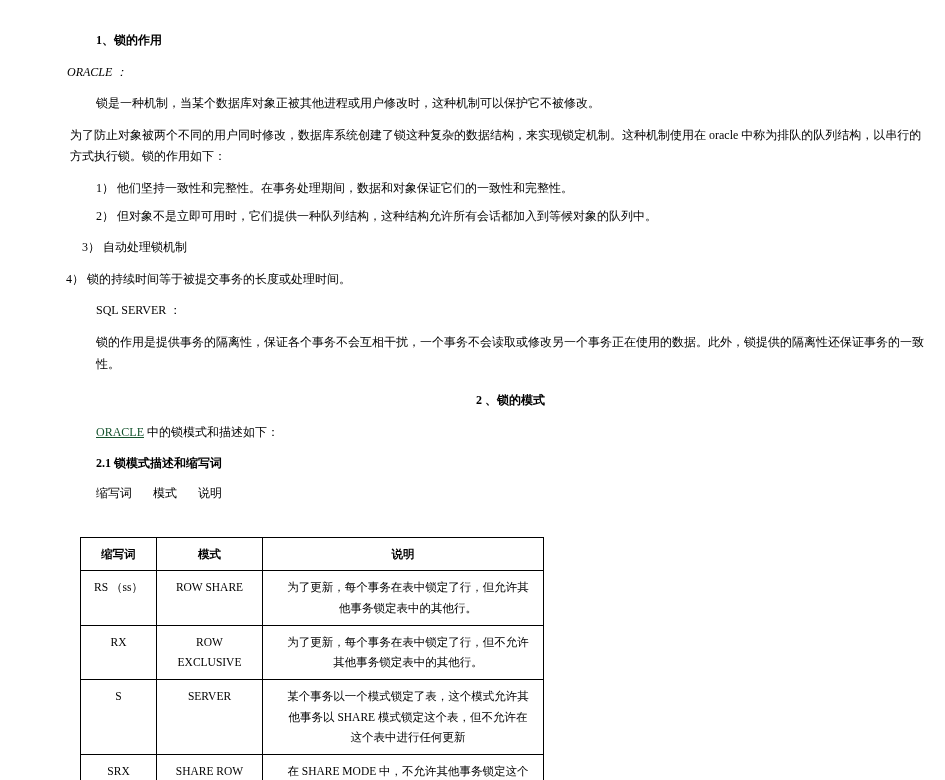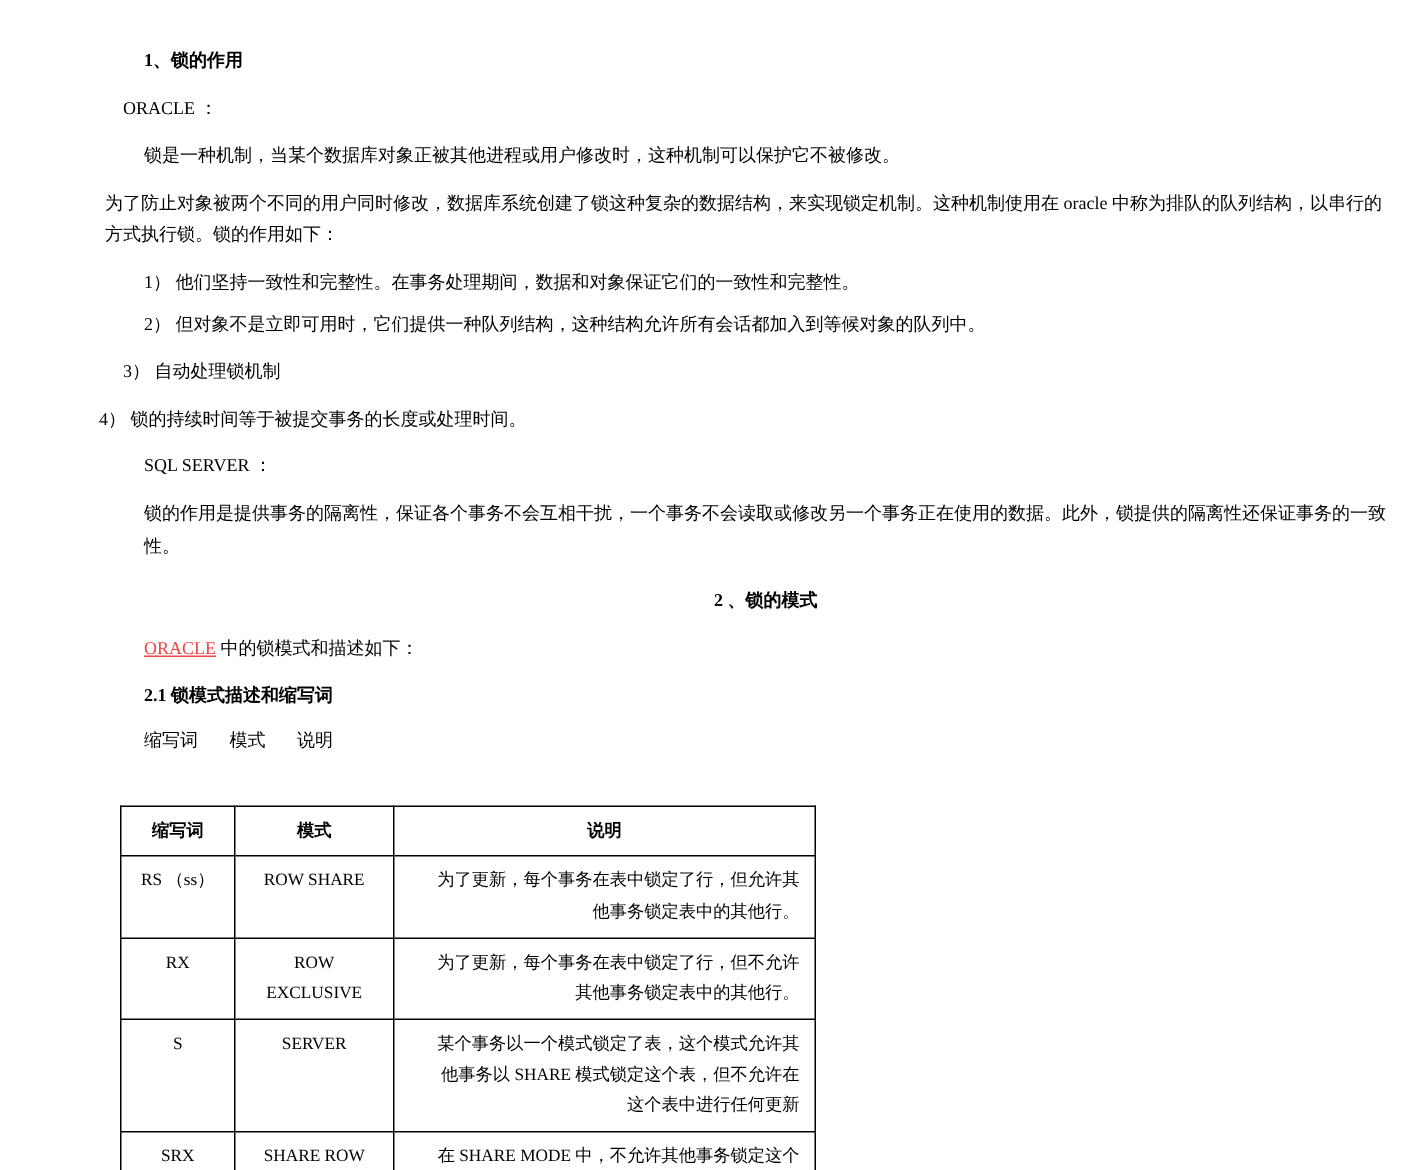--- a/index.html
+++ b/index.html
@@ -73,7 +73,7 @@
 
   <div class="heading-1">1、锁的作用</div>
 
-  <div class="para-text" style="margin-left:16px;">ORACLE ：</div>
+  <div class="para-text" style="margin-left:1px;font-style:italic;">ORACLE ：</div>
 
   <div class="para-indent">锁是一种机制，当某个数据库对象正被其他进程或用户修改时，这种机制可以保护它不被修改。</div>
 

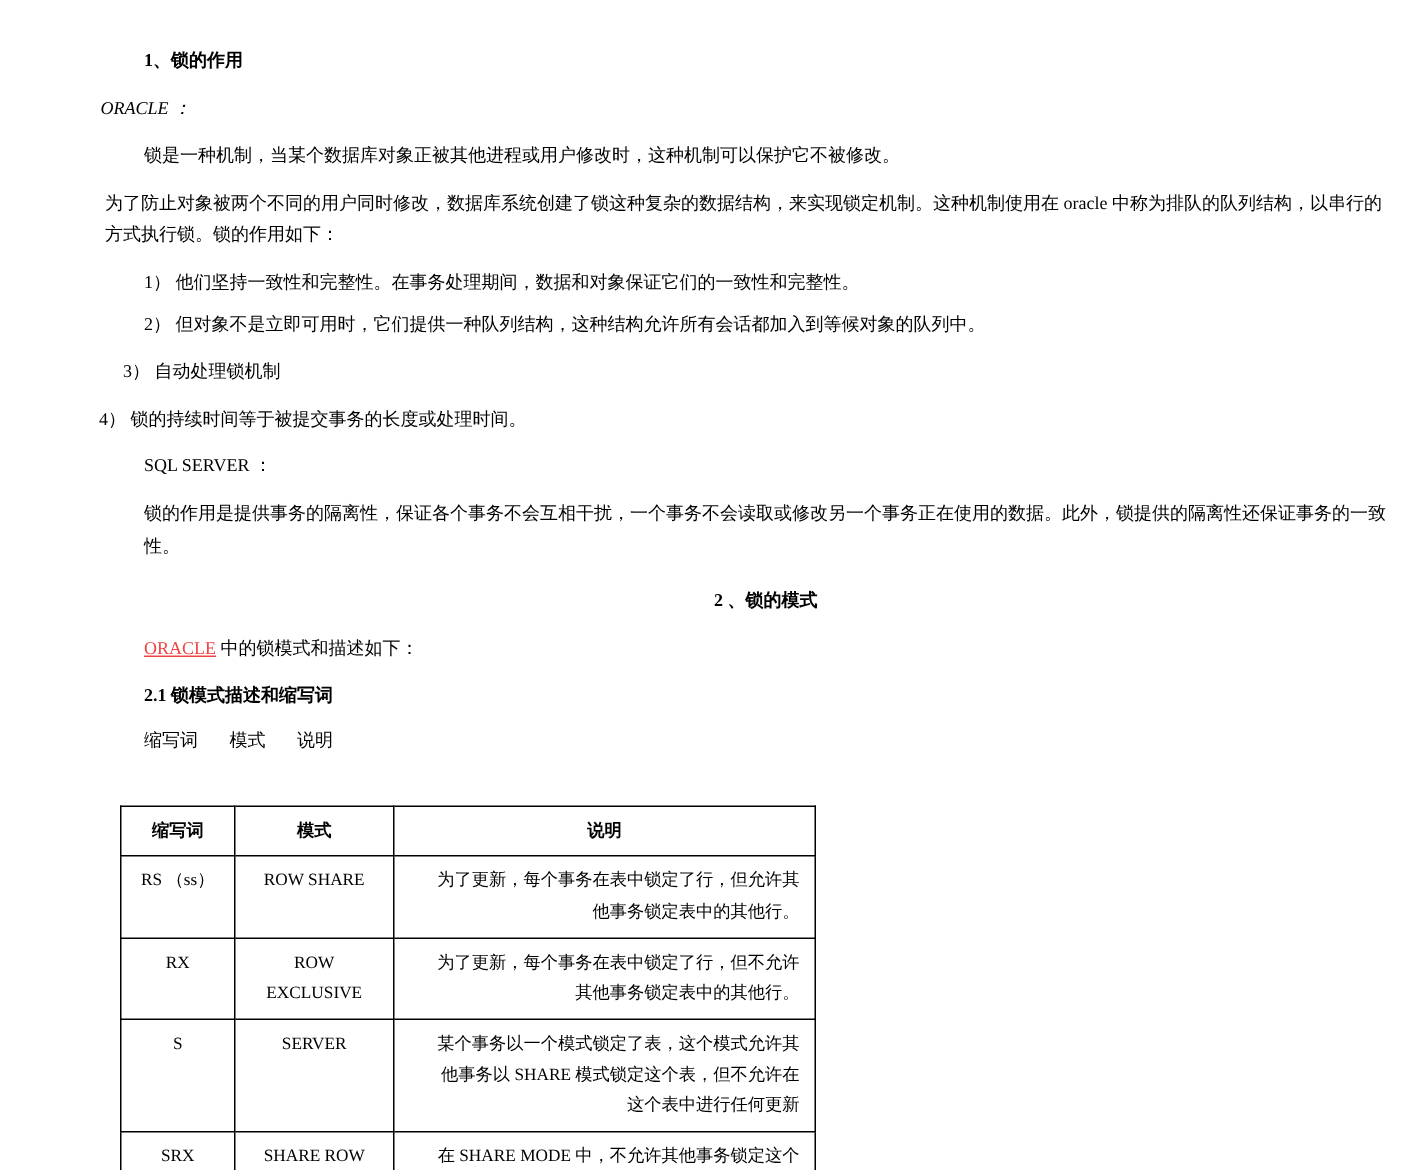--- a/index.html
+++ b/index.html
@@ -35,7 +35,7 @@
       text-align: center;
     }
     .link {
-      color: #ef4444;
+      color: #14532d;
       text-decoration: underline;
     }
     .sub-heading {

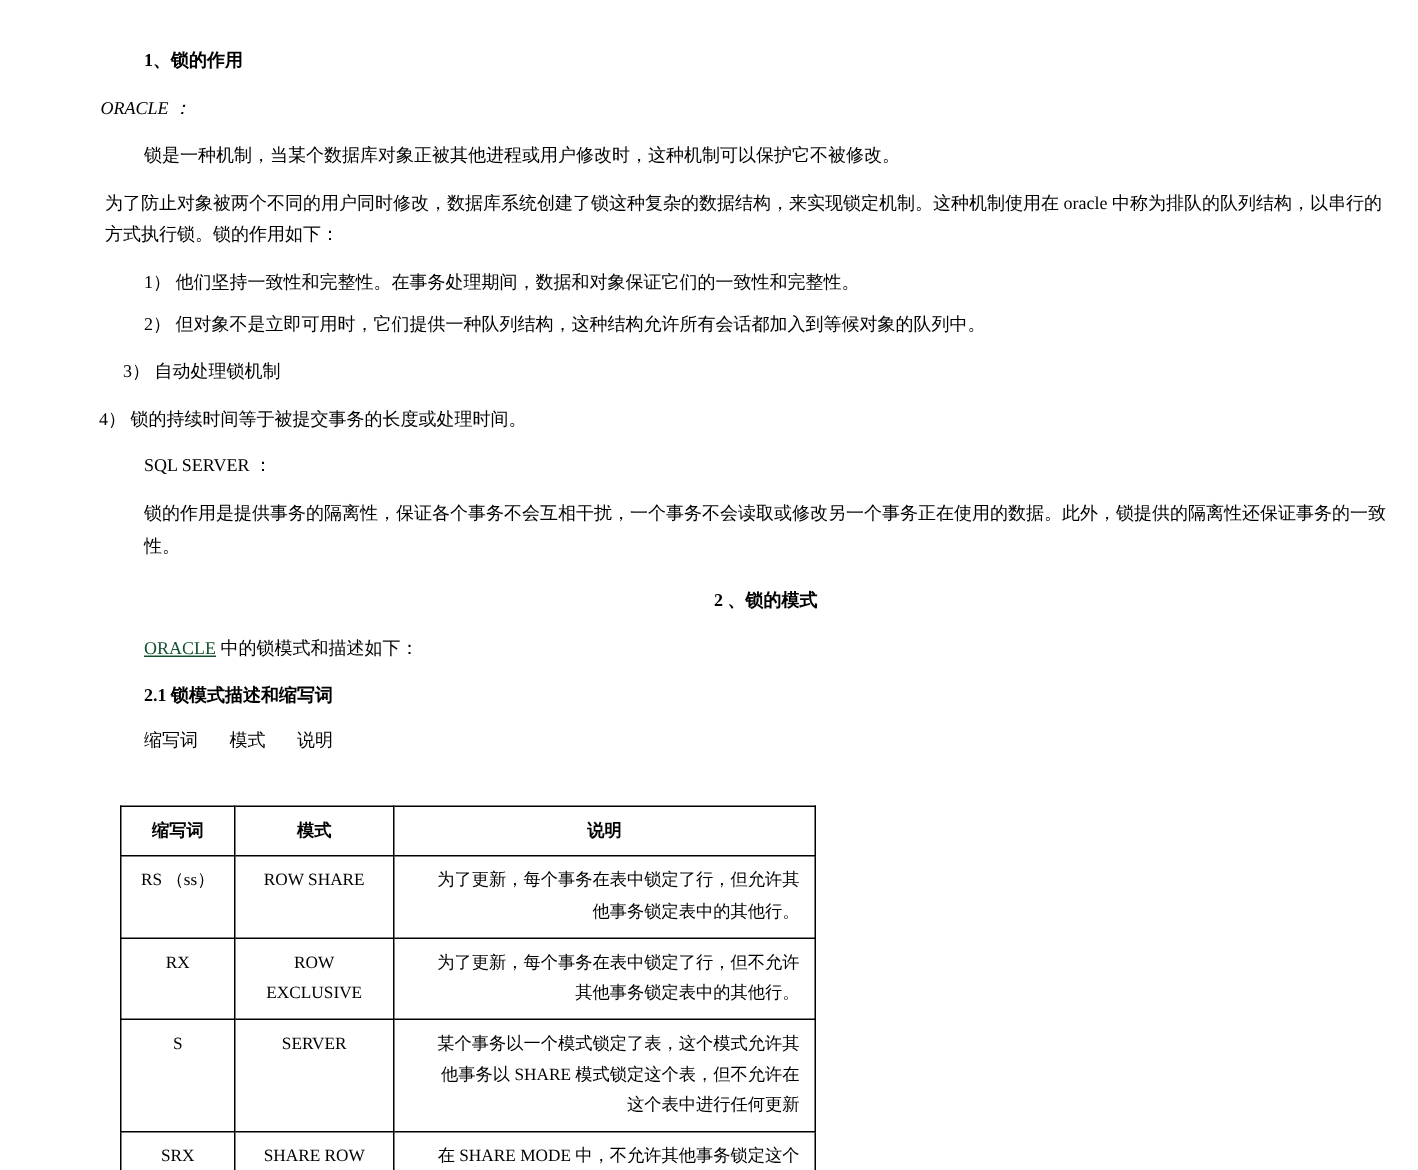--- a/index.html
+++ b/index.html
@@ -63,7 +63,7 @@
     }
     table .col1 { width: 55px; text-align: center; }
     table .col2 { width: 85px; text-align: center; }
-    table .col3 { width: 250px; text-align: right; padding-left: 20px; }
+    table .col3 { width: 250px; text-align: center; padding-left: 20px; }
     table thead .col3 { text-align: center; padding-left: 10px; }
   </style>
 </head>

